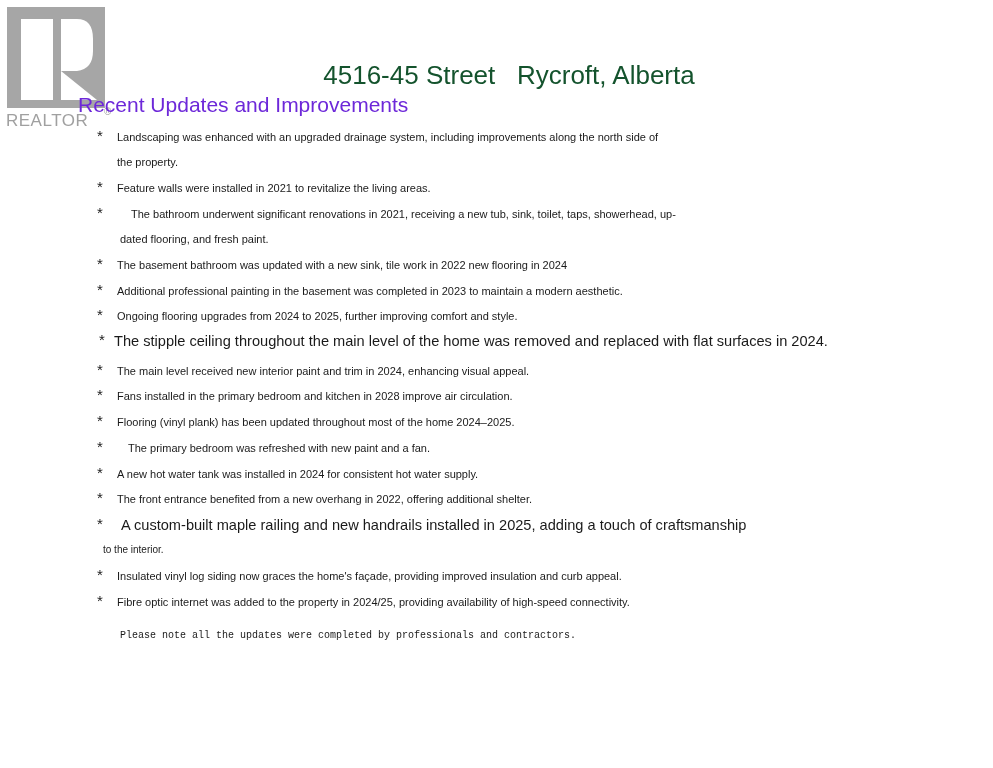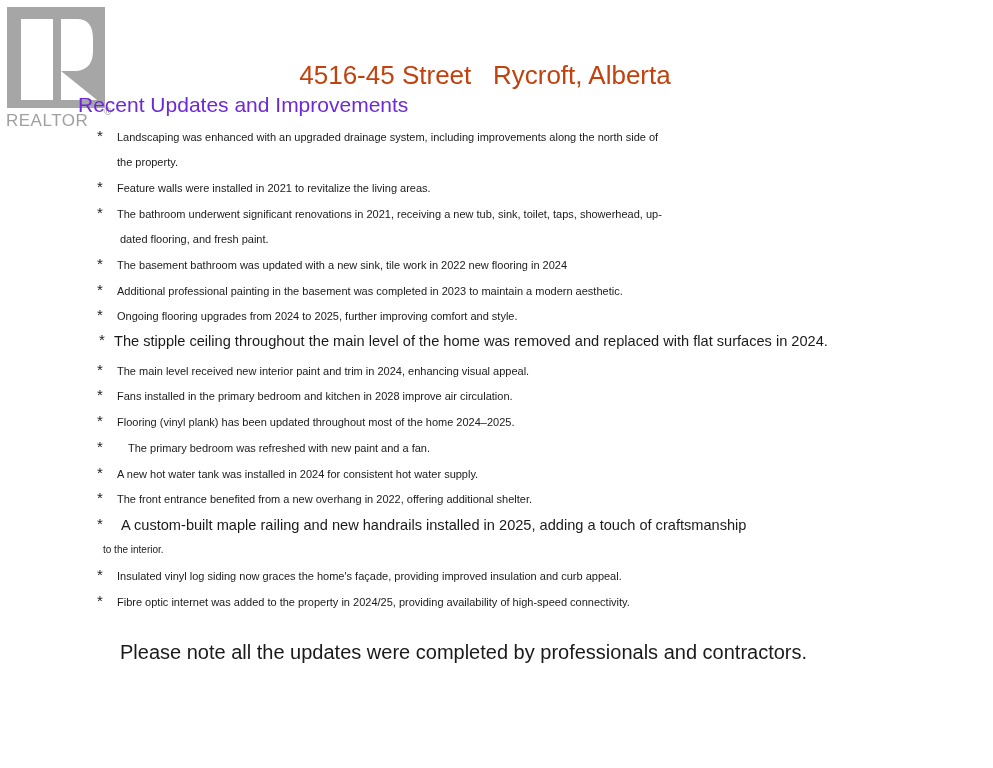--- a/index.html
+++ b/index.html
@@ -22,8 +22,8 @@
   }
   .title {
     position: absolute; left: 0; top: 58px; width: 970px; text-align: center;
-    font-family: "Liberation Sans", sans-serif; font-size: 26px; color: #c2410c;
-    line-height: 34px; white-space: pre;
+    font-family: "Liberation Sans", sans-serif; font-size: 26px; color: #14532d;
+    line-height: 34px; white-space: pre; padding-left: 24px;
   }
   .subtitle {
     position: absolute; left: 78px; top: 95px;

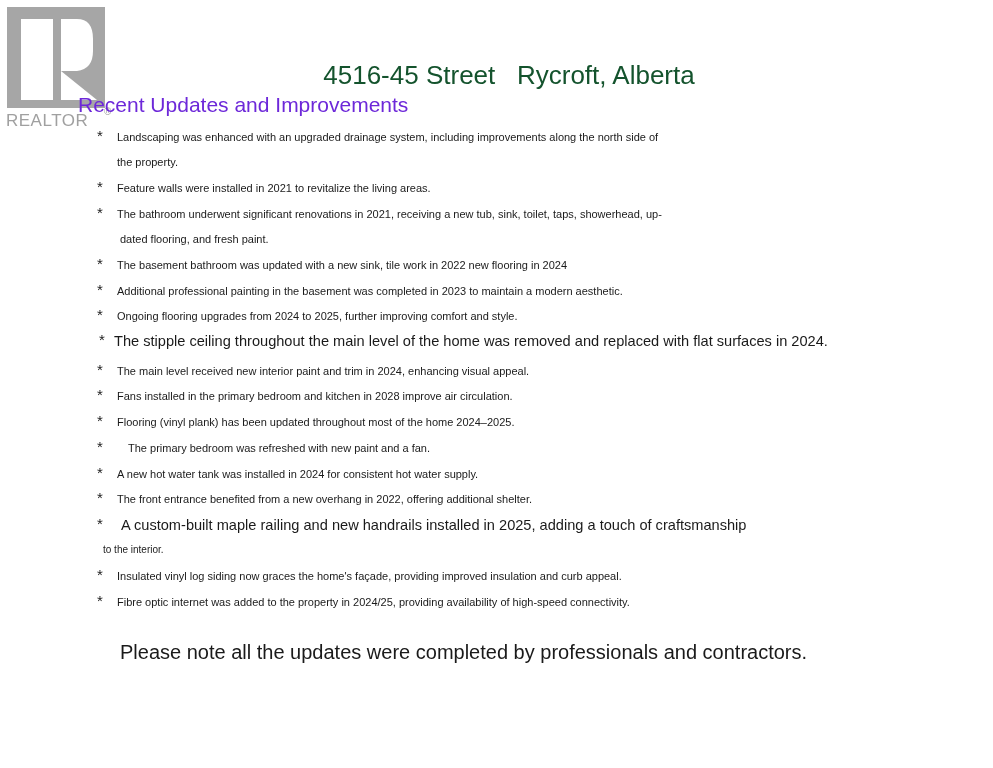--- a/index.html
+++ b/index.html
@@ -73,7 +73,7 @@
   <span class="item-line" style="left:117px;top:178px">Feature walls were installed in 2021 to revitalize the living areas.</span>
 
   <span class="bullet" style="left:97px;top:203px">*</span>
-  <span class="item-line" style="left:117px;top:204px">The bathroom underwent significant renovations in 2021, receiving a new tub, sink, toilet, taps, showerhead, up-</span>
+  <span class="item-line" style="left:131px;top:204px">The bathroom underwent significant renovations in 2021, receiving a new tub, sink, toilet, taps, showerhead, up-</span>
   <span class="item-line" style="left:120px;top:229px">dated flooring, and fresh paint.</span>
 
   <span class="bullet" style="left:97px;top:254px">*</span>

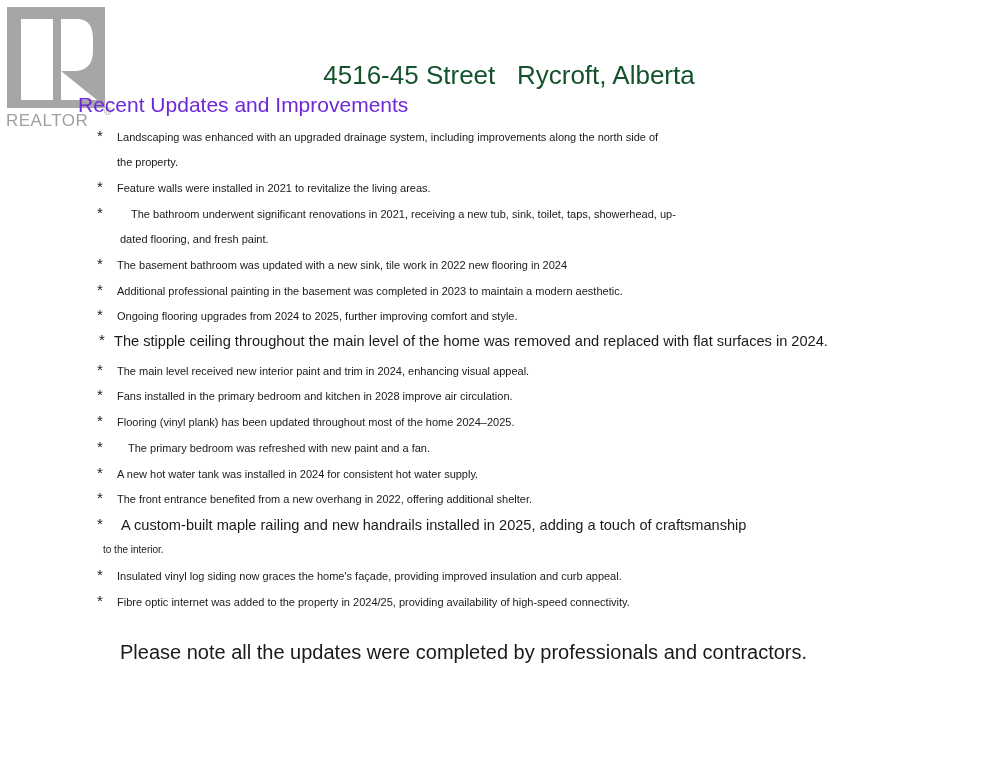--- a/index.html
+++ b/index.html
@@ -40,8 +40,8 @@
   }
   .note {
     position: absolute; left: 120px; top: 626px;
-    font-family: Liberation Sans, sans-serif; font-size: 20px; line-height: 20px;
-    color: #1a1a1a; white-space: nowrap; margin-top: 16px;
+    font-family: Liberation Mono, monospace; font-size: 10px; line-height: 20px;
+    color: #1a1a1a; white-space: nowrap;
   }
 </style>
 </head>

